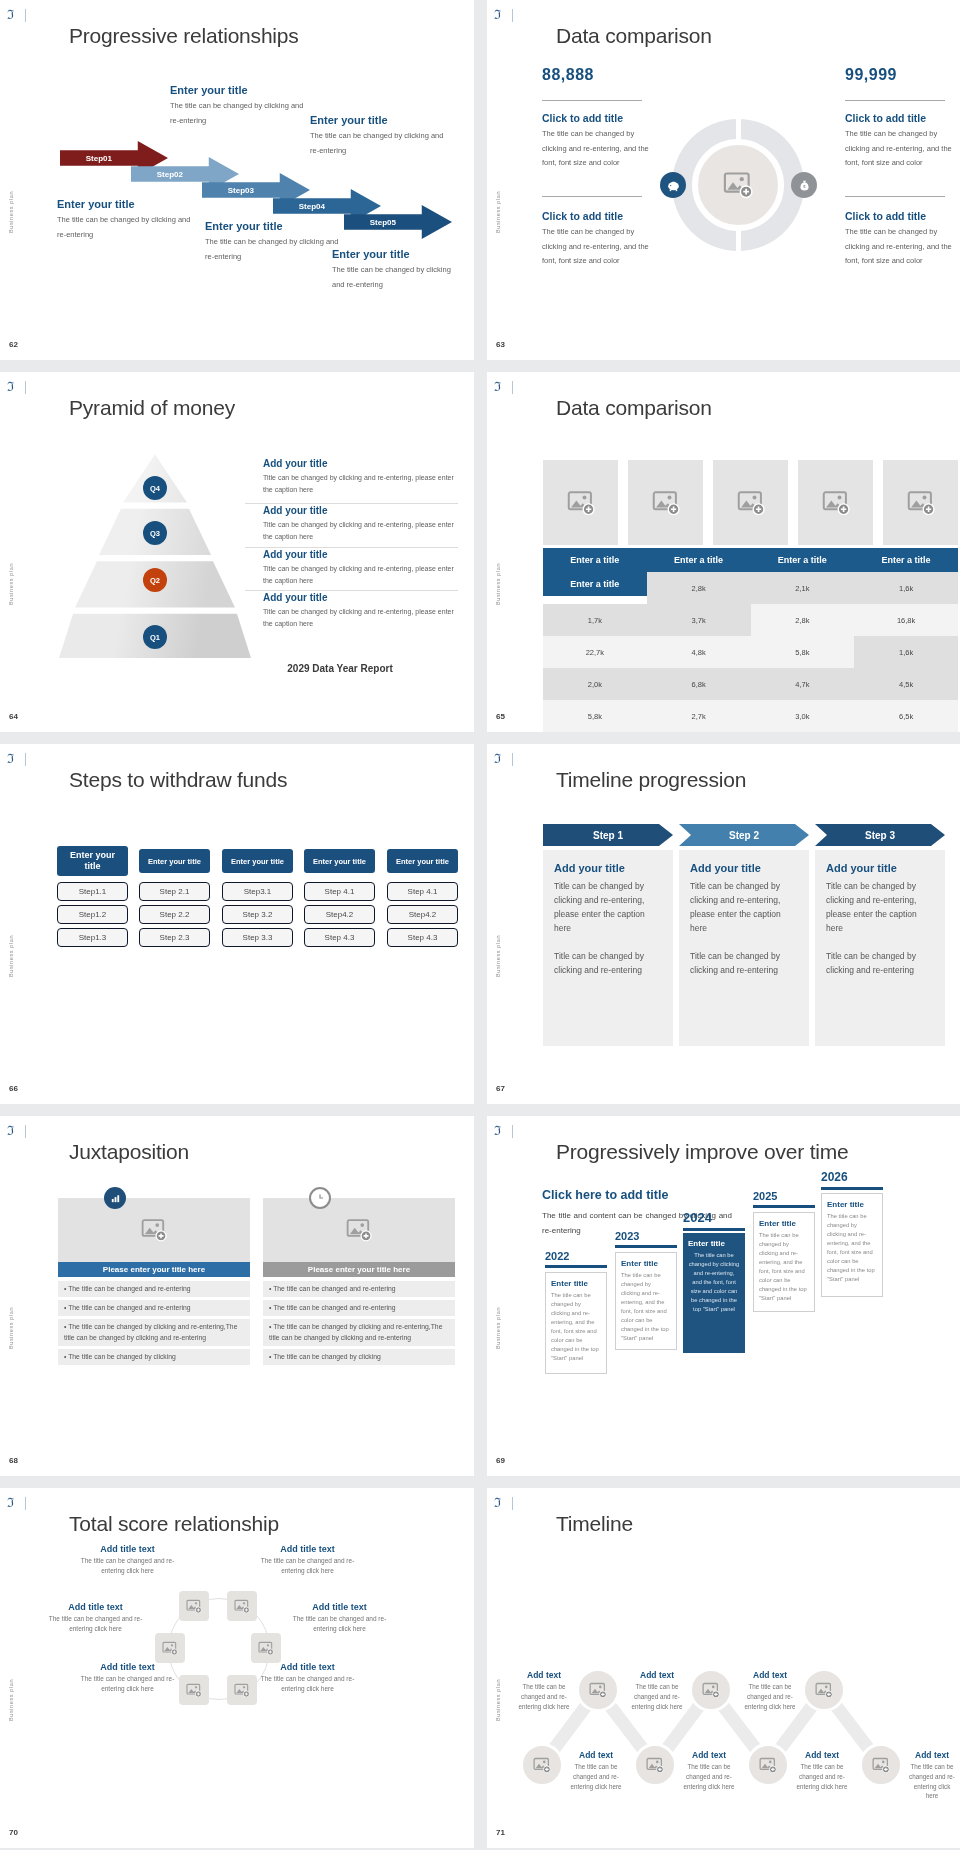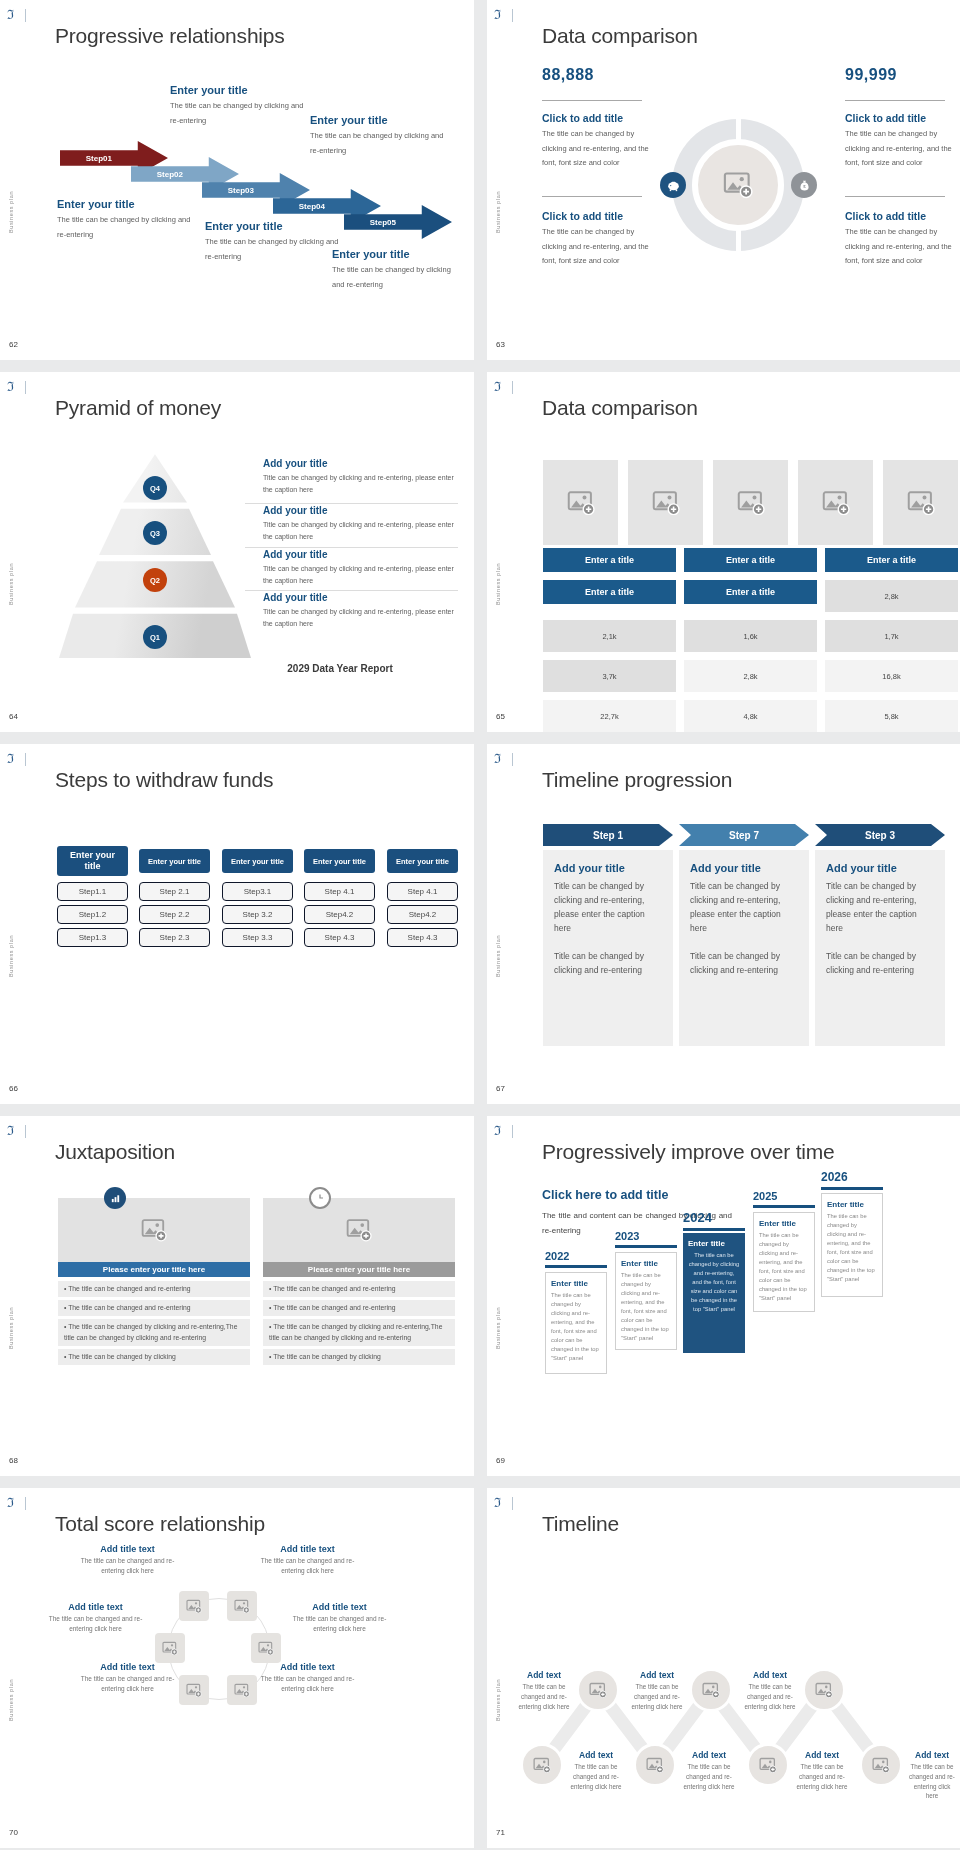--- a/index.html
+++ b/index.html
@@ -10,7 +10,7 @@
   .rail-line{position:absolute;left:25px;top:9px;width:1px;height:13px;background:#b9c6d2}
   .rail-text{position:absolute;left:8px;top:138px;height:95px;font-size:5.5px;color:#8f8f8f;writing-mode:vertical-rl;transform:rotate(180deg);letter-spacing:.6px}
   .page-num{position:absolute;left:9px;bottom:11px;font-size:8px;font-weight:normal;color:#3c3c3c}
-  .slide-title{position:absolute;left:55px;top:24px;margin:0;font-size:21px;font-weight:300;color:#3b3b3b;letter-spacing:-.2px}
+  .slide-title{position:absolute;left:69px;top:24px;margin:0;font-size:21px;font-weight:300;color:#3b3b3b;letter-spacing:-.2px}
   
   .tb{position:absolute}
   .tb-t{font-size:11px;font-weight:bold;color:#17507f;margin-bottom:3px}

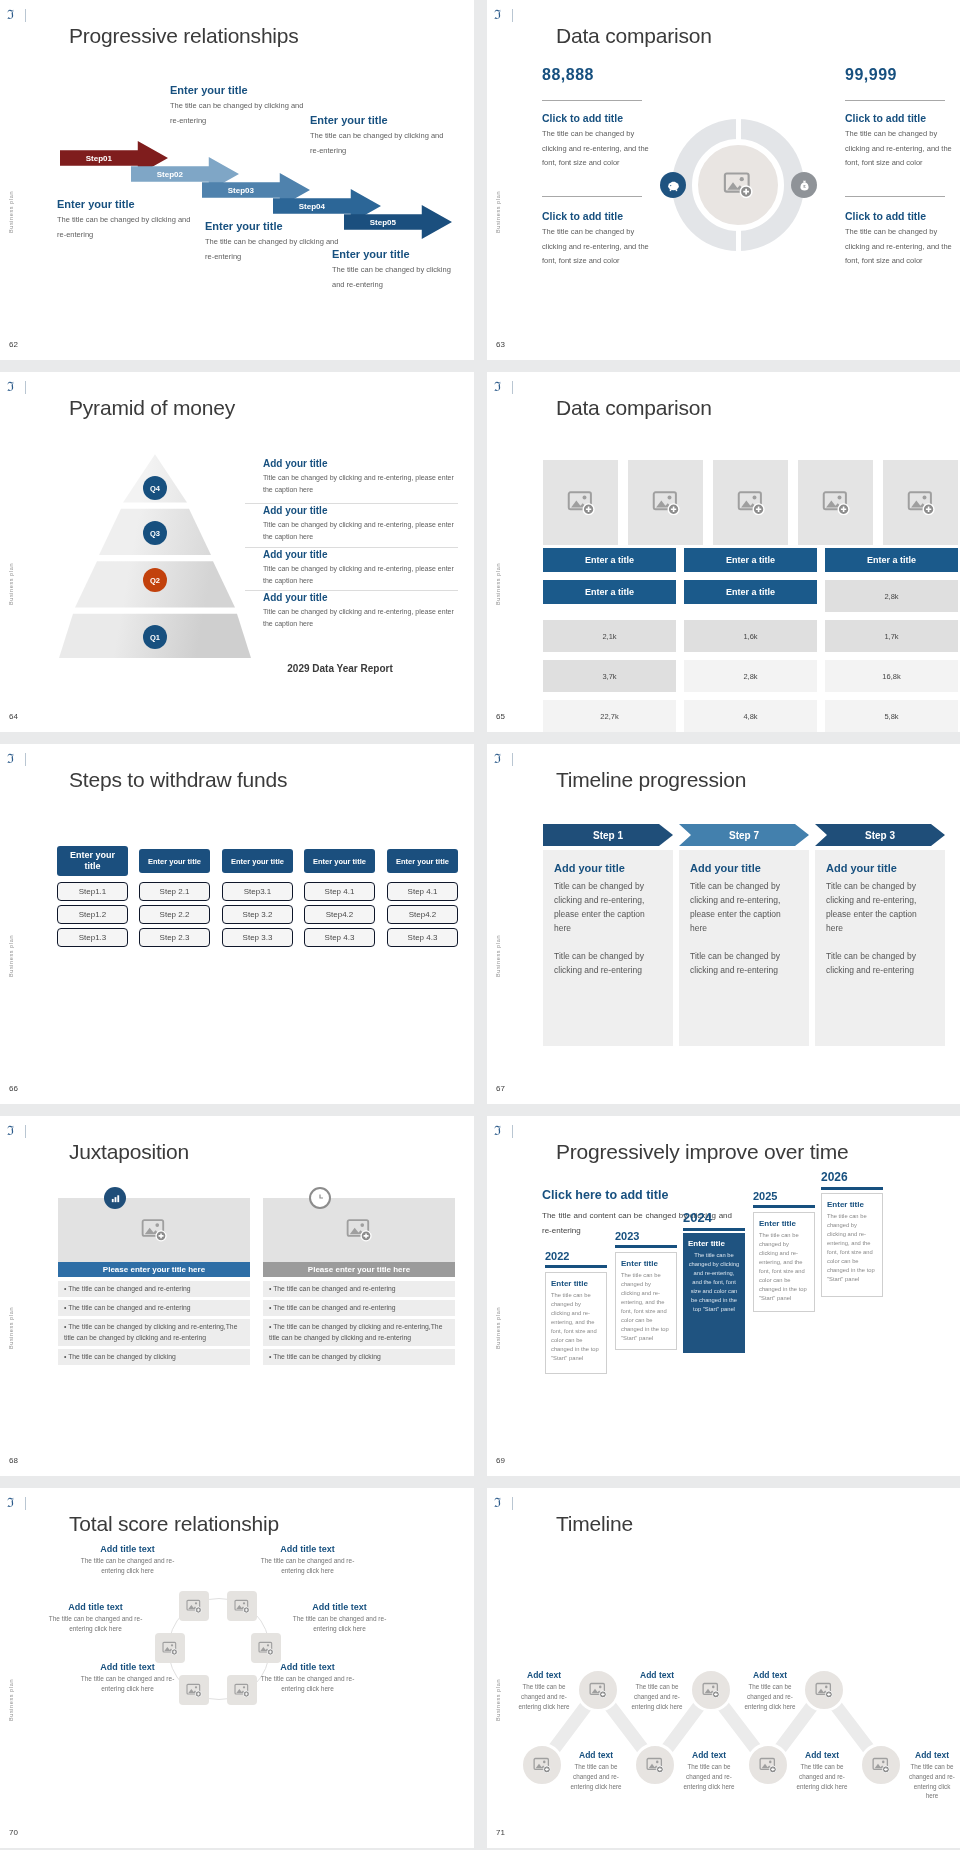--- a/index.html
+++ b/index.html
@@ -9,7 +9,7 @@
   .logo{position:absolute;left:7px;top:5px;font-size:13px;color:#2b5a8a;font-family:"DejaVu Serif",serif}
   .rail-line{position:absolute;left:25px;top:9px;width:1px;height:13px;background:#b9c6d2}
   .rail-text{position:absolute;left:8px;top:138px;height:95px;font-size:5.5px;color:#8f8f8f;writing-mode:vertical-rl;transform:rotate(180deg);letter-spacing:.6px}
-  .page-num{position:absolute;left:9px;bottom:11px;font-size:8px;font-weight:normal;color:#3c3c3c}
+  .page-num{position:absolute;left:9px;bottom:11px;font-size:8px;font-weight:bold;color:#3c3c3c}
   .slide-title{position:absolute;left:69px;top:24px;margin:0;font-size:21px;font-weight:300;color:#3b3b3b;letter-spacing:-.2px}
   
   .tb{position:absolute}

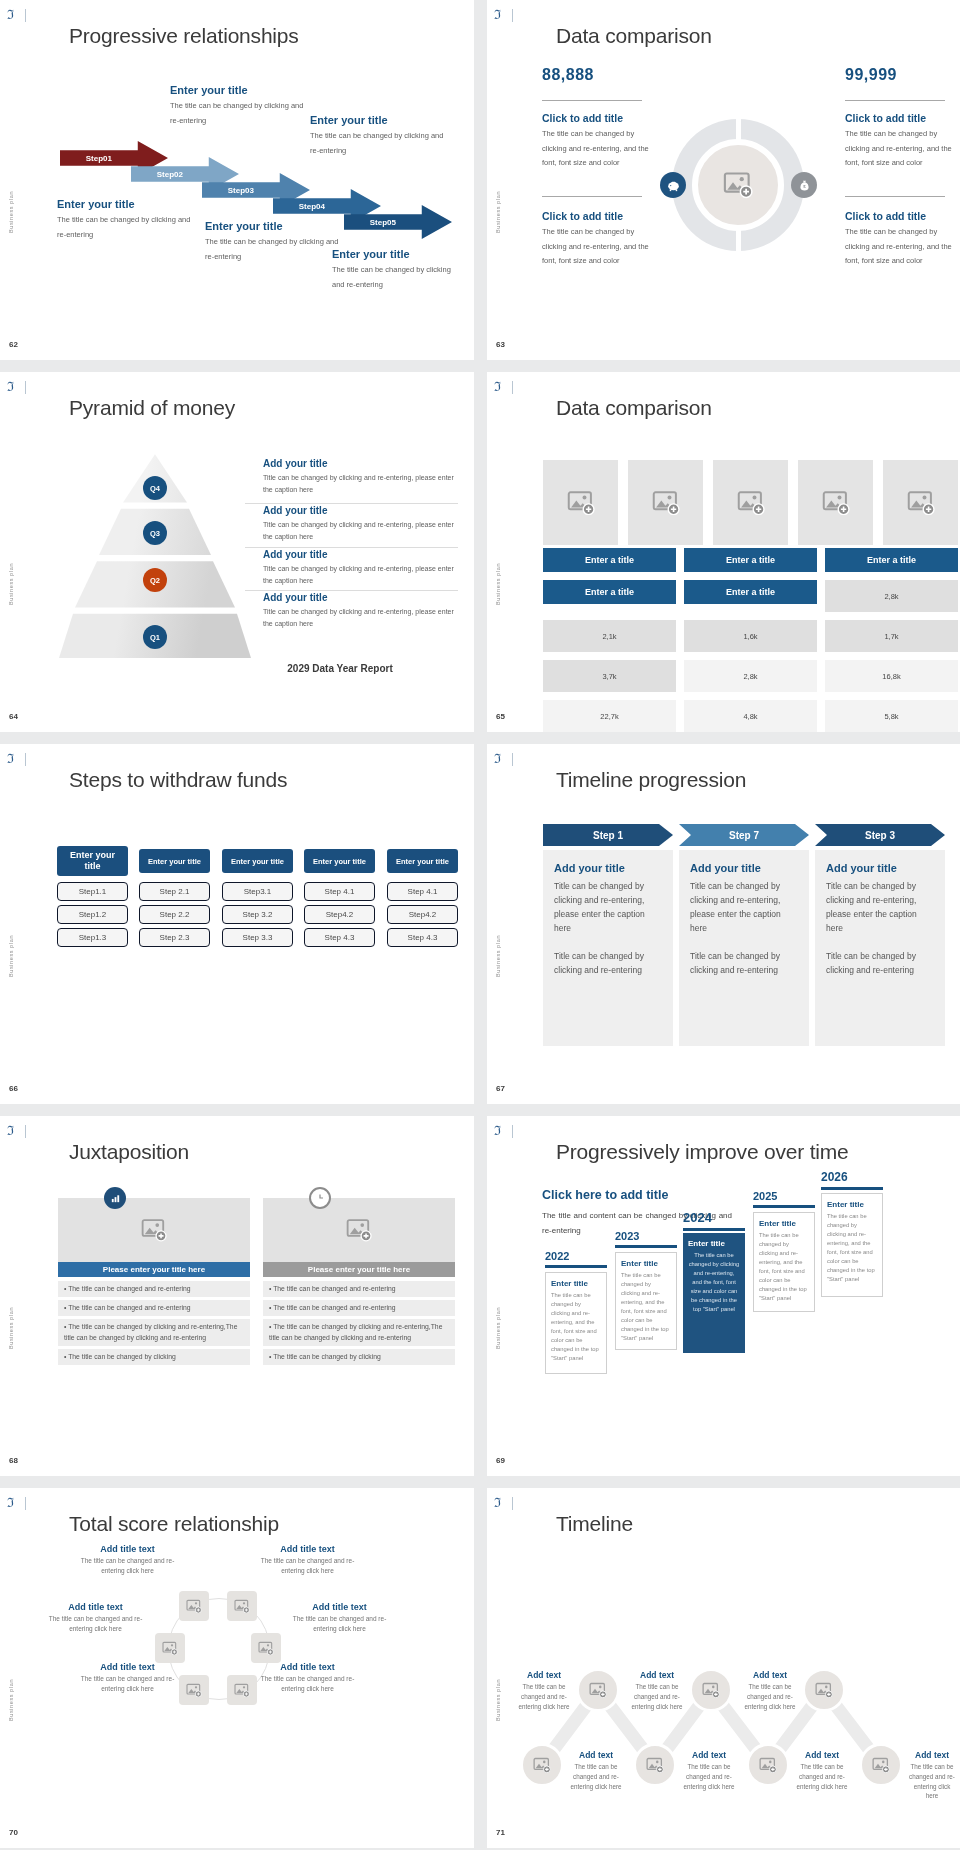--- a/index.html
+++ b/index.html
@@ -29,7 +29,7 @@
   .ph .plus{fill:none;stroke:#fff;stroke-width:1.4}
   .tile{position:absolute;background:#e4e4e4;display:flex;align-items:center;justify-content:center}
   
-  .dtable{position:absolute;display:grid;grid-template-columns:repeat(3,1fr);gap:8px}
+  .dtable{position:absolute;display:grid;grid-template-columns:repeat(4,1fr);gap:0}
   .dtable .th{background:#1b5a8b;color:#fff;font-size:9px;font-weight:bold;height:24px;display:flex;align-items:center;justify-content:center}
   .dtable .td{font-size:7.5px;color:#474747;height:32px;display:flex;align-items:center;justify-content:center}
   .rA{background:#dfdfdf}.rB{background:#f3f3f3}

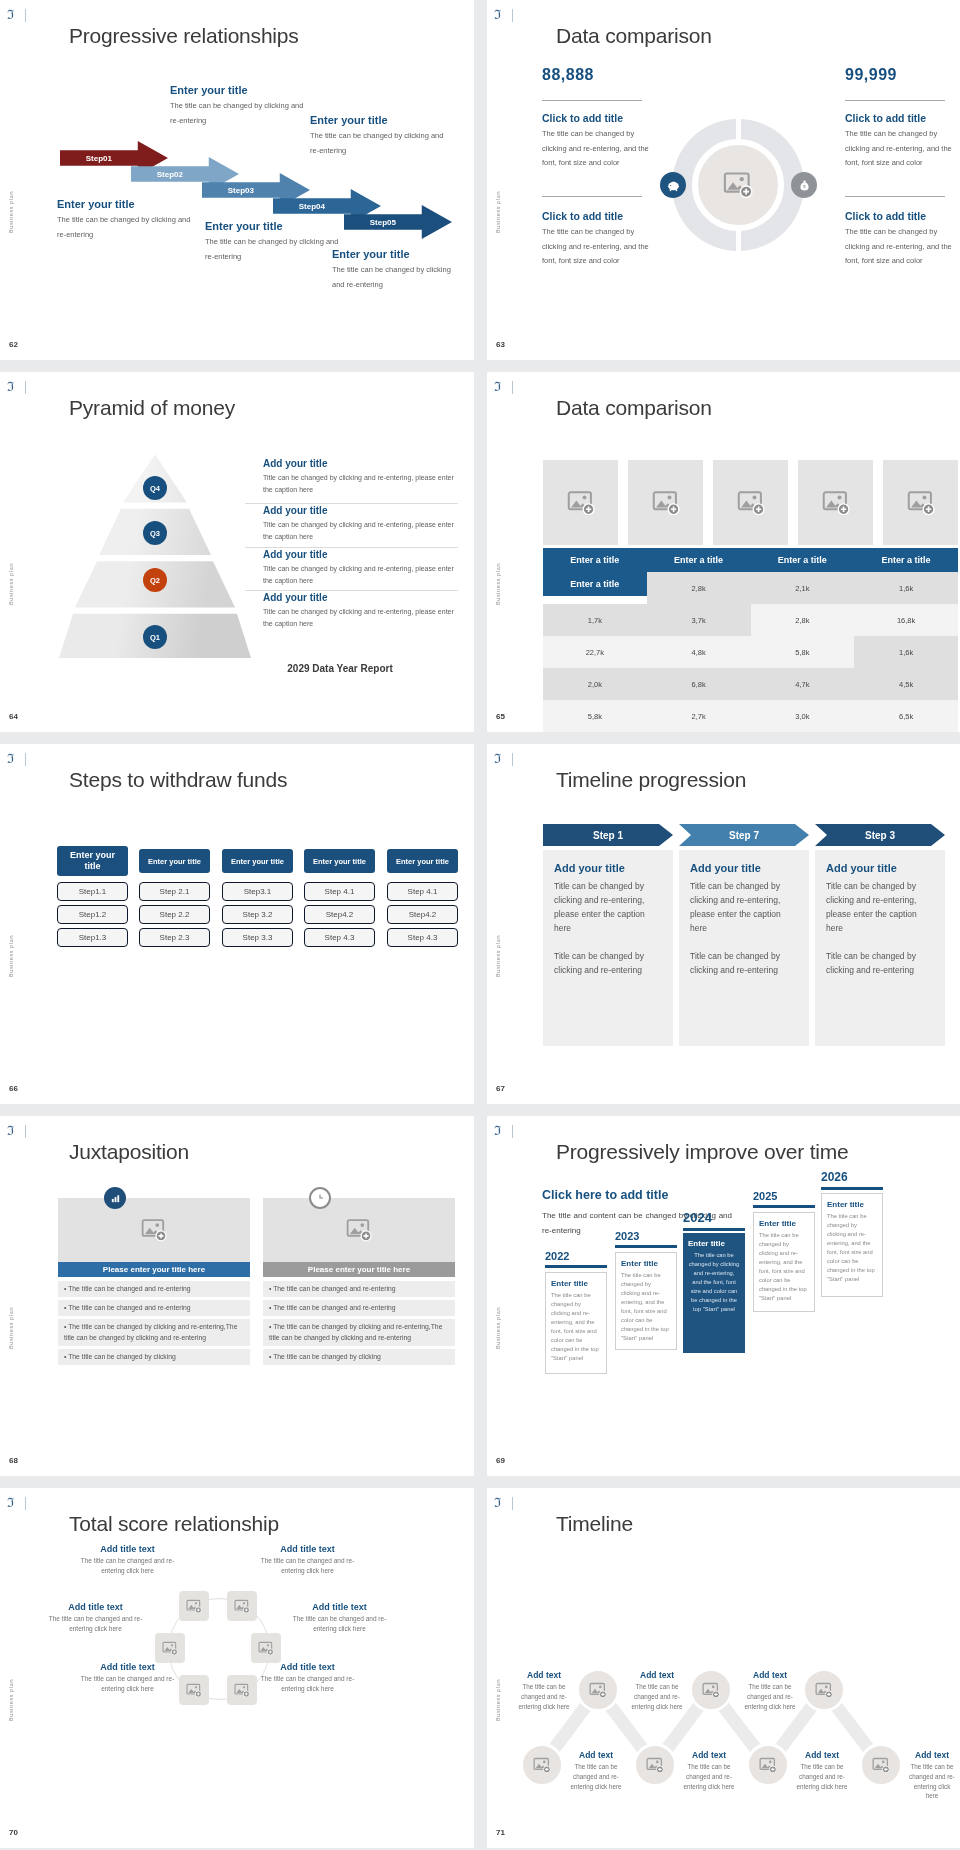--- a/index.html
+++ b/index.html
@@ -345,7 +345,7 @@
       <span>Step 1</span>
     </div>
   <div class="banner b-next" style="left:192px;top:80px;background:#4380ad">
-      <span>Step 7</span>
+      <span>Step 2</span>
     </div>
   <div class="banner b-next" style="left:328px;top:80px;background:#1f4e79">
       <span>Step 3</span>

